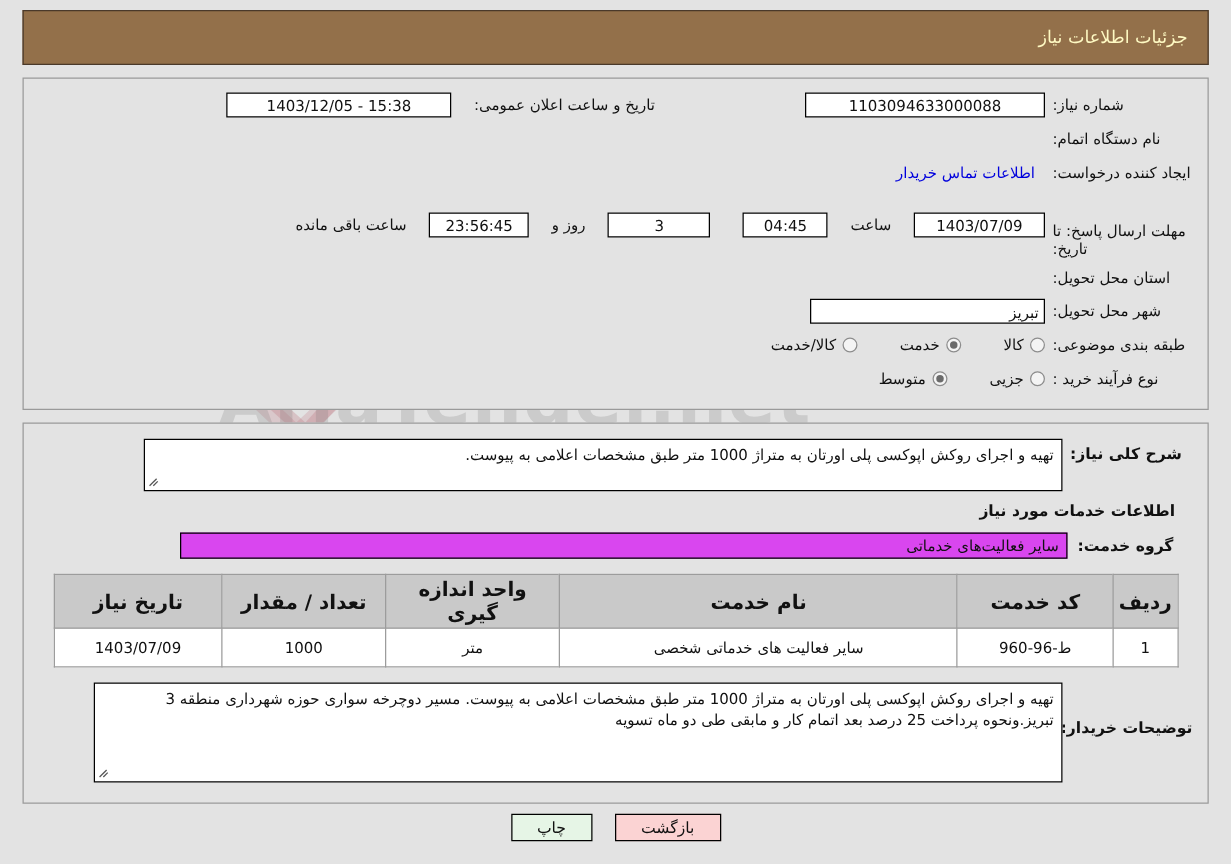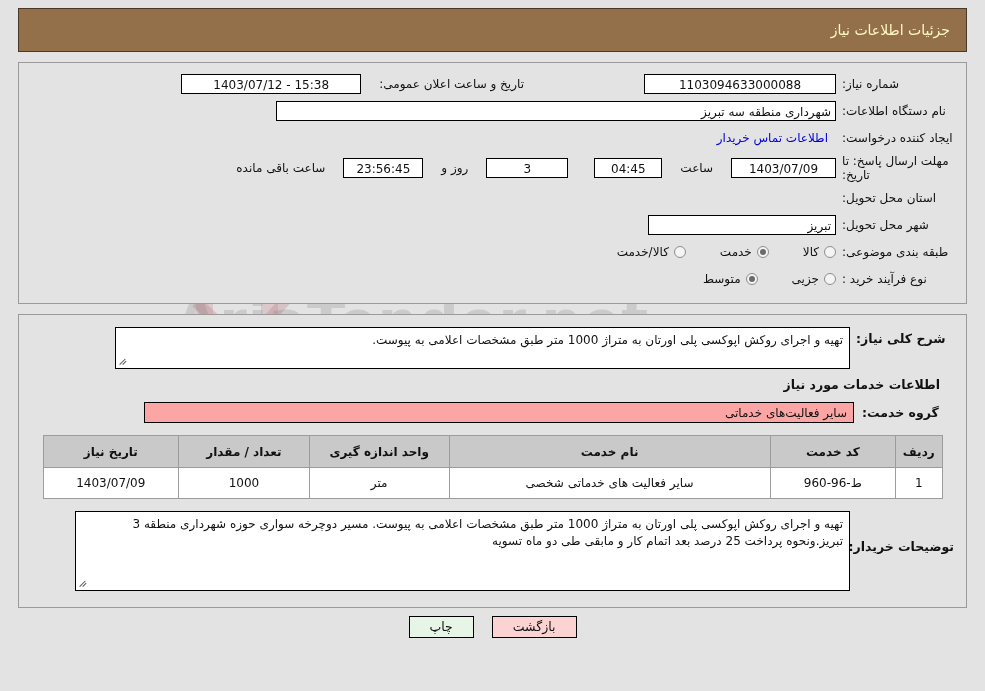--- a/index.html
+++ b/index.html
@@ -365,7 +365,7 @@
     <span class="lbl lbl-main">شماره نیاز:</span>
     <div class="txtbox w-num txt-center">1103094633000088</div>
     <span class="mini-lbl" style="margin-right:102px;">تاریخ و ساعت اعلان عمومی:</span>
-    <div class="txtbox w-announce txt-center">15:38 - 1403/07/12</div>
+    <div class="txtbox w-announce txt-center">15:38 - 1403/12/05</div>
   </div>
 
   <div class="frow">

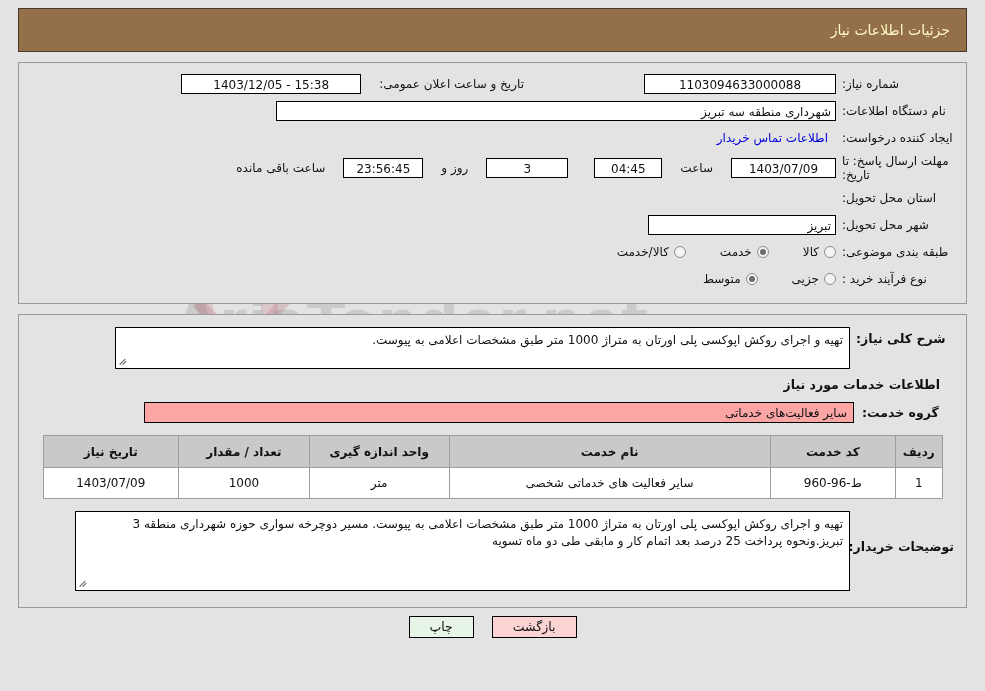--- a/index.html
+++ b/index.html
@@ -370,7 +370,6 @@
 
   <div class="frow">
     <span class="lbl lbl-main">نام دستگاه اطلاعات:</span>
-    <div class="txtbox w-vlong txt-right">شهرداری منطقه سه تبریز</div>
   </div>
 
   <div class="frow">

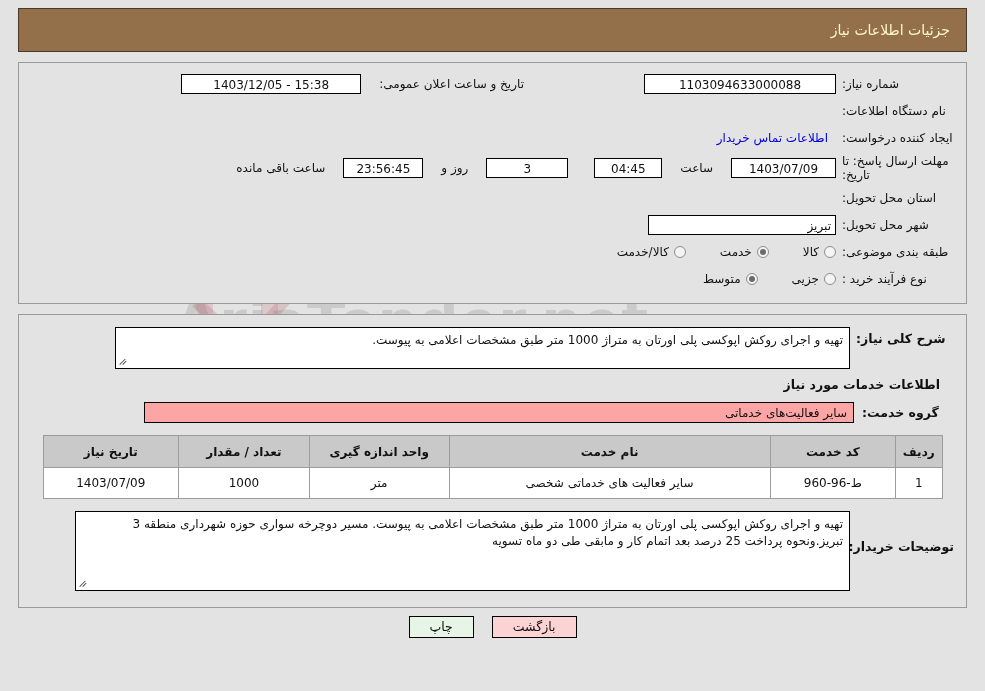--- a/index.html
+++ b/index.html
@@ -369,7 +369,7 @@
   </div>
 
   <div class="frow">
-    <span class="lbl lbl-main">نام دستگاه اطلاعات:</span>
+    <span class="lbl lbl-main">نام دستگاه اتمام:</span>
   </div>
 
   <div class="frow">

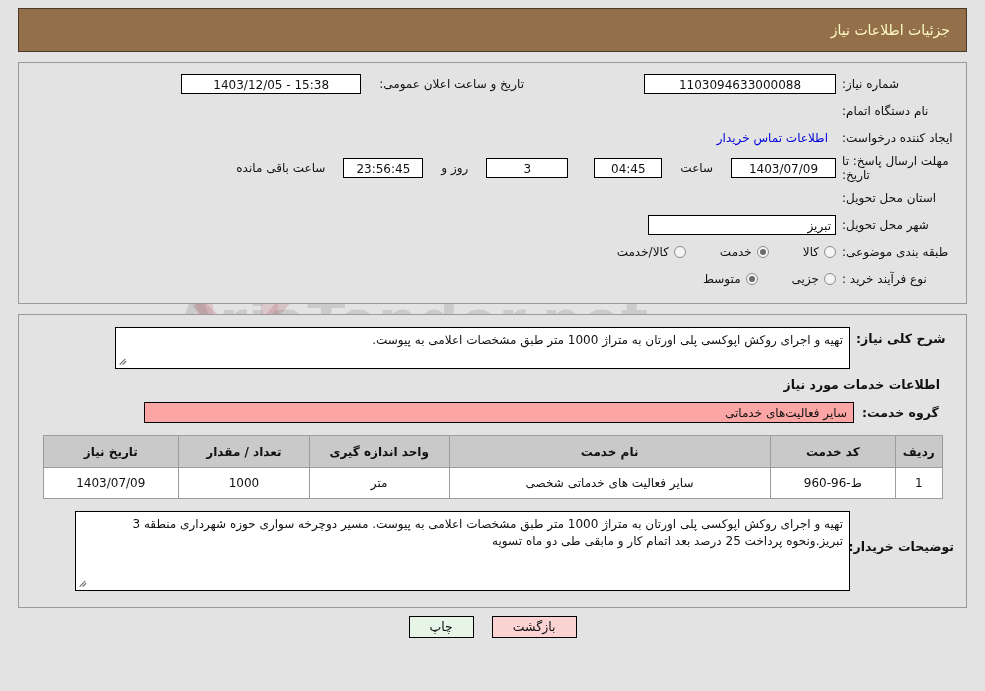--- a/index.html
+++ b/index.html
@@ -116,7 +116,7 @@
     box-sizing: border-box;
   }
   .lbl-main { width: 118px; }
-  .lbl-wrap { white-space: normal; line-height: 14px; text-align: left; }
+  .lbl-wrap { white-space: normal; line-height: 14px; text-align: left; margin-top: 24px; }
 
   .txtbox {
     border: 1px solid #000000;

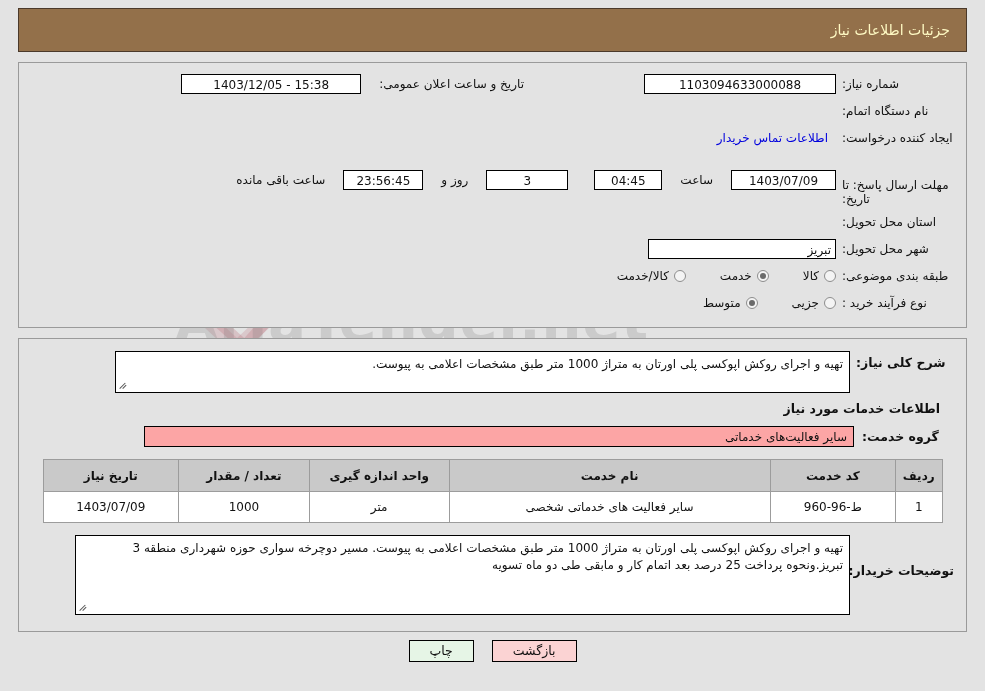--- a/index.html
+++ b/index.html
@@ -282,7 +282,7 @@
     height: 21px;
     line-height: 21px;
     border: 1px solid #000;
-    background: #fca5a5;
+    background: #d946ef;
     padding: 0 6px;
     font-size: 12px;
     box-sizing: border-box;

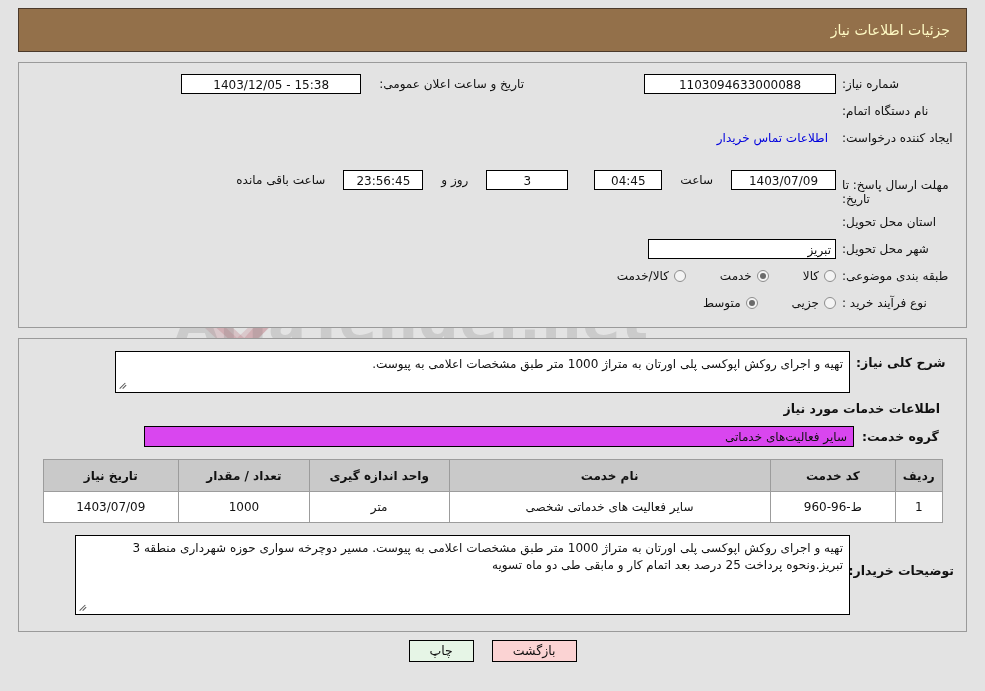--- a/index.html
+++ b/index.html
@@ -301,7 +301,7 @@
     background: #c9c9c9;
     border: 1px solid #9c9c9c;
     font-weight: bold;
-    font-size: 12px;
+    font-size: 16px;
     height: 27px;
     color: #111;
     text-align: center;

